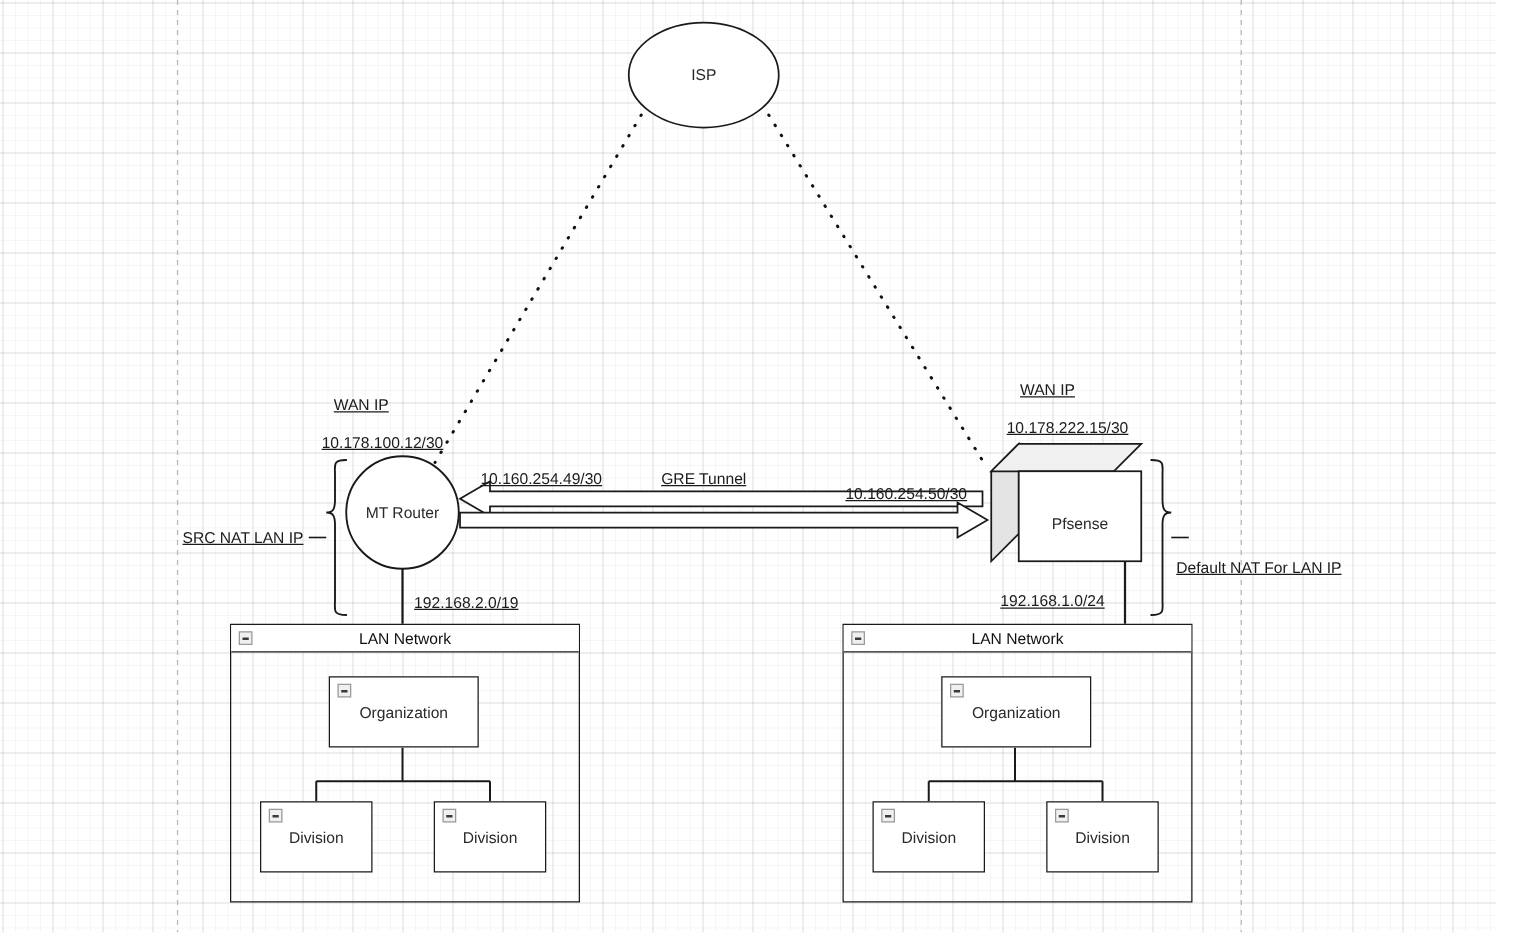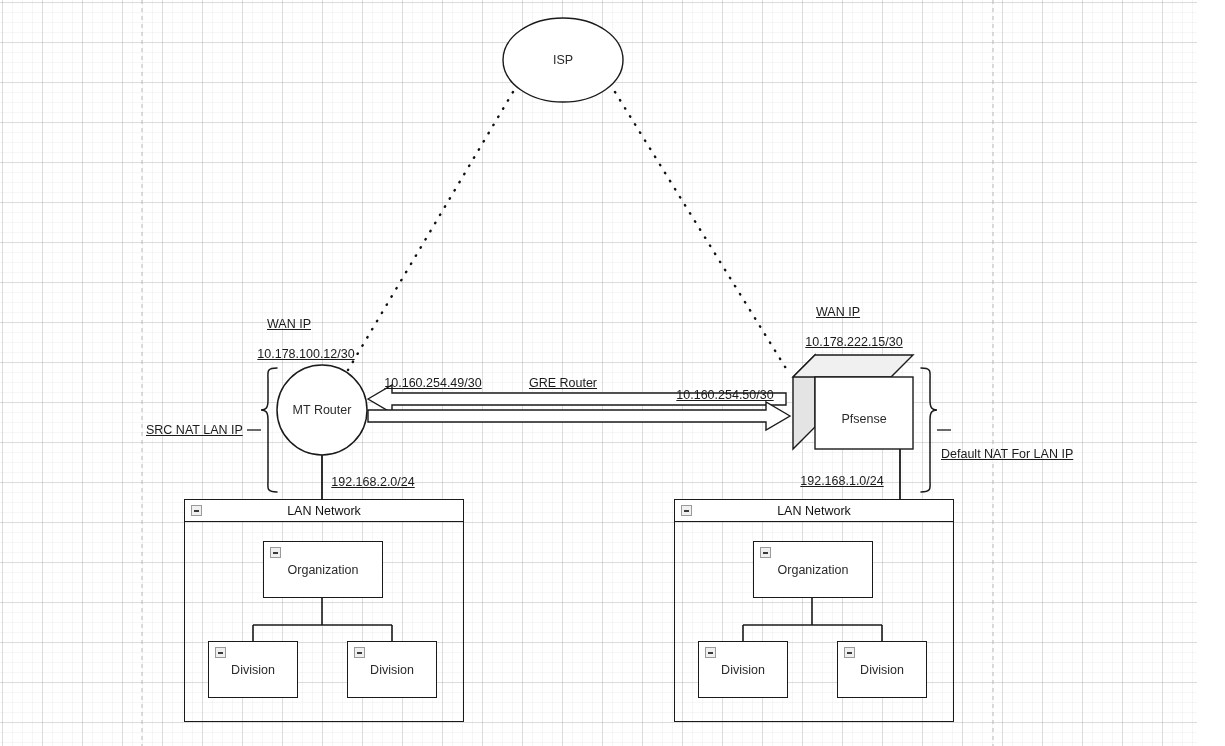--- a/index.html
+++ b/index.html
@@ -180,7 +180,7 @@
   <div class="lbl ctr" style="left:854px; top:336px;">10.178.222.15/30</div>
 
   <div class="lbl ctr" style="left:433px; top:377px;">10.160.254.49/30</div>
-  <div class="lbl ctr" style="left:563px; top:377px;">GRE Router</div>
+  <div class="lbl ctr" style="left:563px; top:377px;">GRE Tunnel</div>
   <div class="lbl ctr" style="left:725px; top:389px;">10.160.254.50/30</div>
 
   <div class="lbl ctr" style="left:373px; top:476px;">192.168.2.0/24</div>

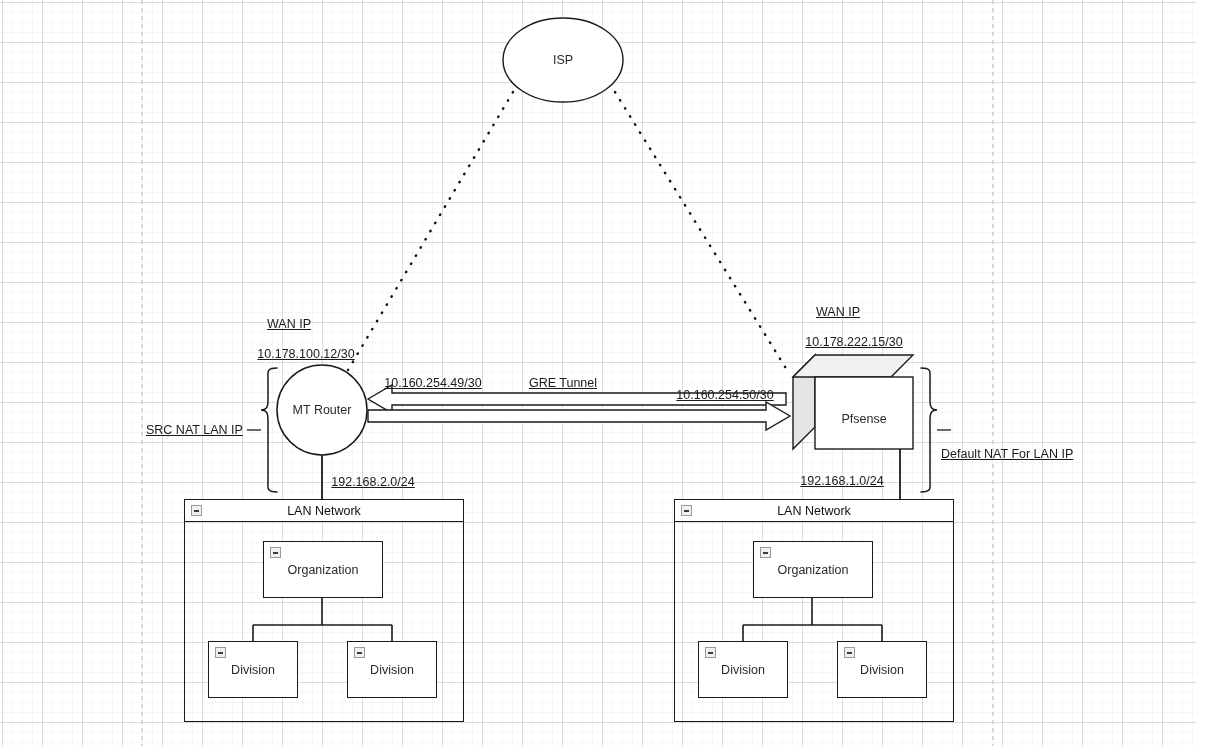--- a/index.html
+++ b/index.html
@@ -183,7 +183,7 @@
   <div class="lbl ctr" style="left:563px; top:377px;">GRE Tunnel</div>
   <div class="lbl ctr" style="left:725px; top:389px;">10.160.254.50/30</div>
 
-  <div class="lbl ctr" style="left:373px; top:476px;">192.168.2.0/24</div>
+  <div class="lbl ctr" style="left:373px; top:476px;">192.168.2.0/19</div>
   <div class="lbl ctr" style="left:842px; top:475px;">192.168.1.0/24</div>
 
   <div class="lbl" style="left:146px; top:424px;">SRC NAT LAN IP</div>

